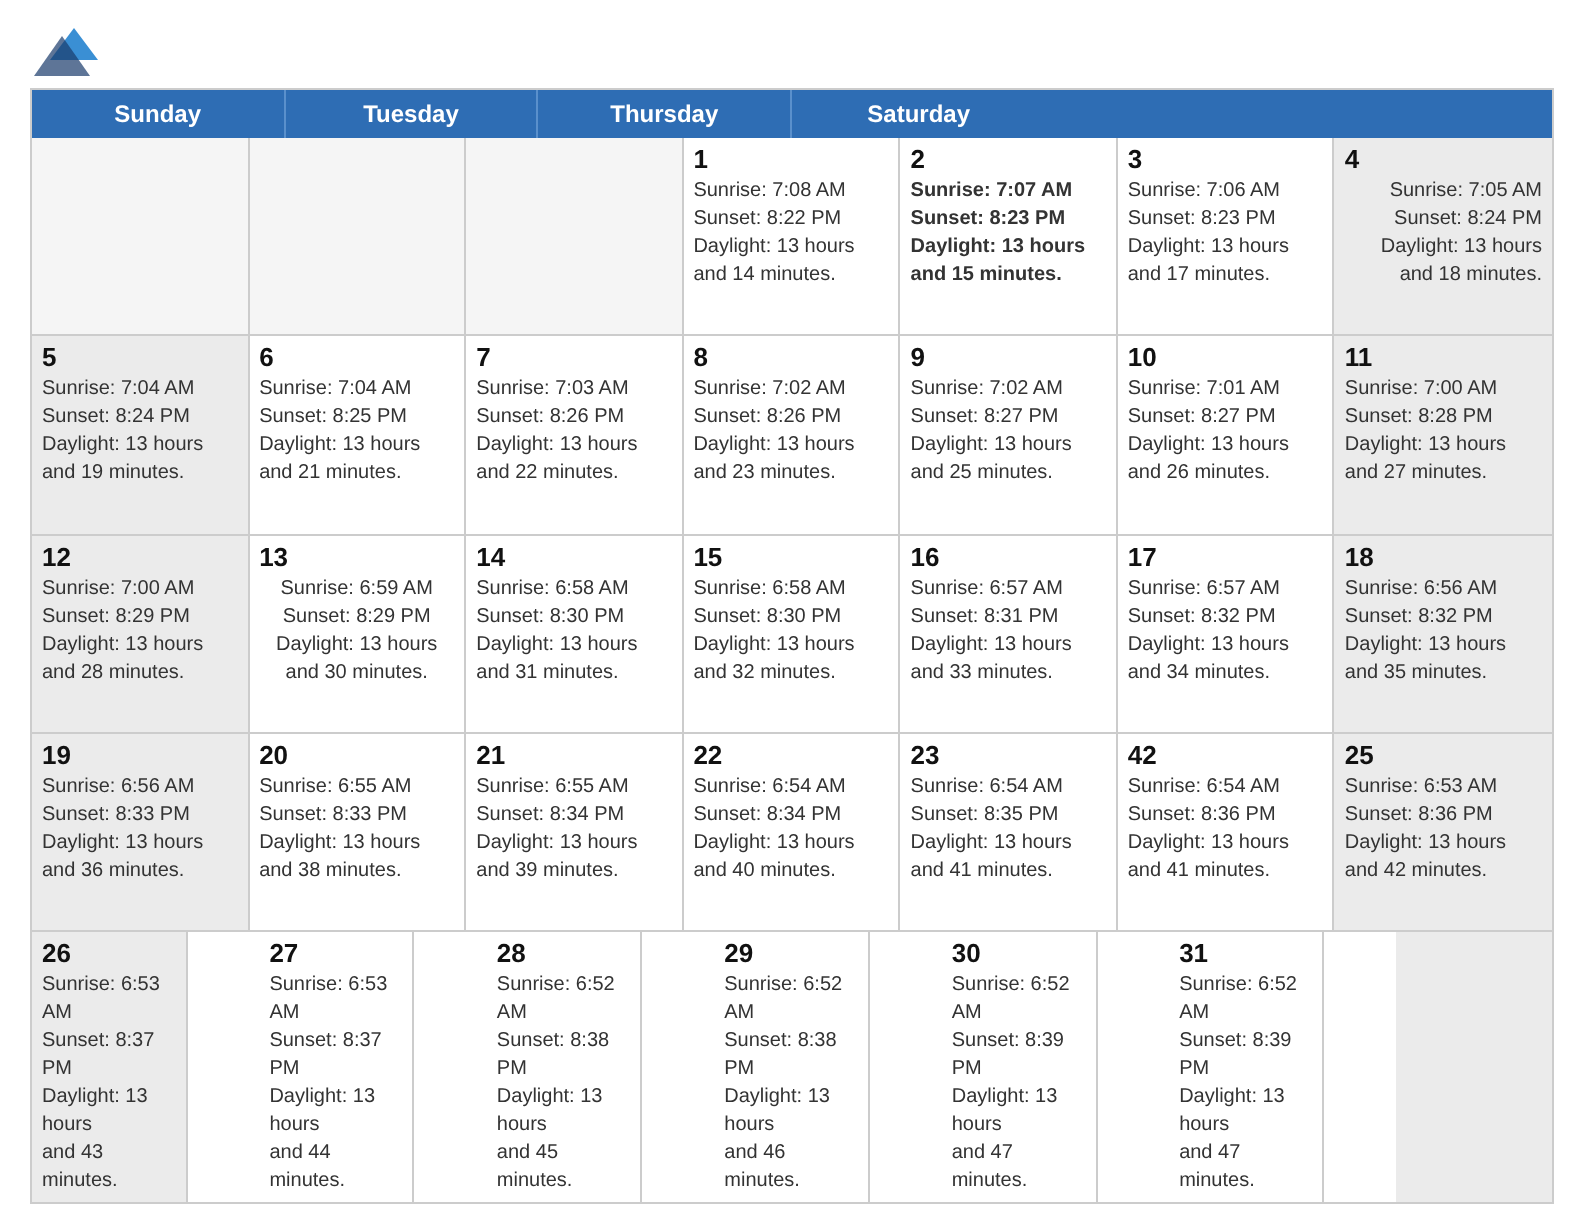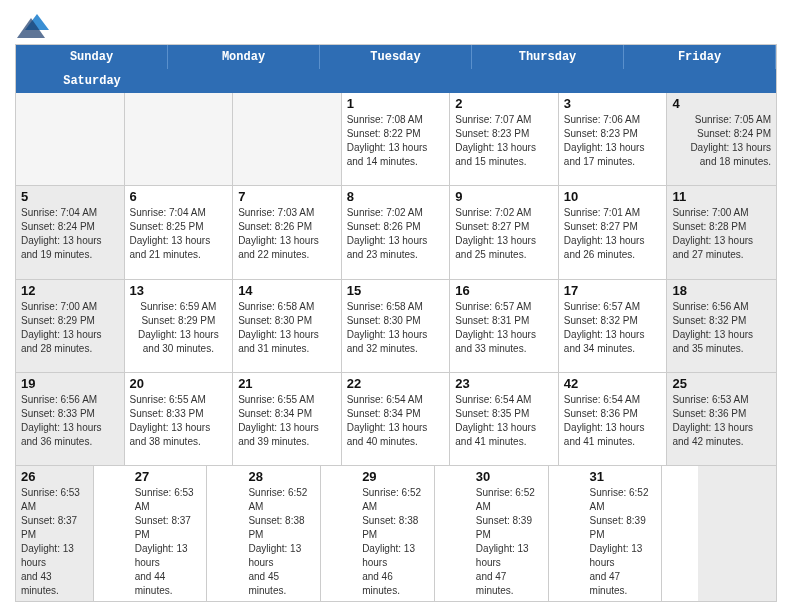--- a/index.html
+++ b/index.html
@@ -47,9 +47,8 @@
     }
     .cal-header {
       display: grid;
-      grid-template-columns: repeat(5, 1fr);
+      grid-template-columns: repeat(6, 1fr);
       background: #2e6db4;
-      font-family: Liberation Mono, monospace;
     }
     .cal-header-cell {
       color: #fff;

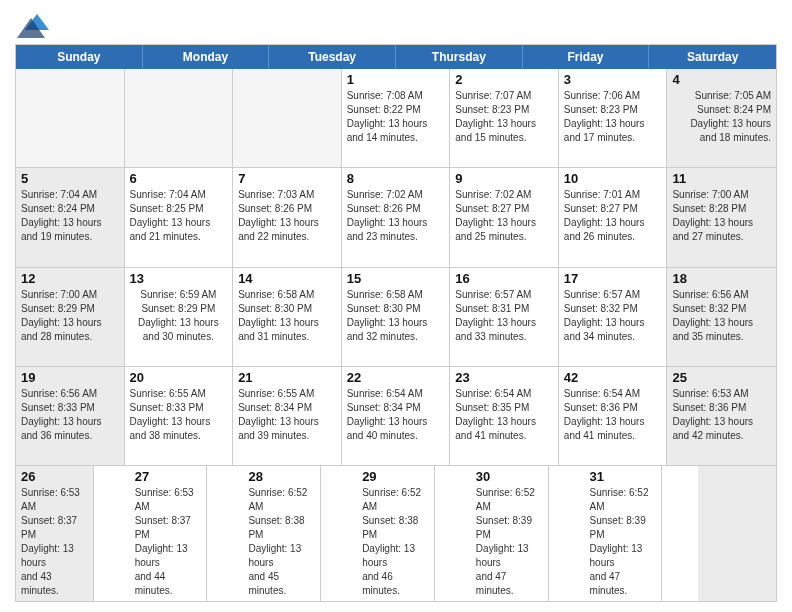--- a/index.html
+++ b/index.html
@@ -122,7 +122,6 @@
   <div class="calendar">
     <div class="cal-header" id="cal-header">
         <div class="cal-header-cell">Sunday</div>
-        <div class="cal-header-cell">Monday</div>
         <div class="cal-header-cell">Tuesday</div>
         <div class="cal-header-cell">Thursday</div>
         <div class="cal-header-cell">Friday</div>

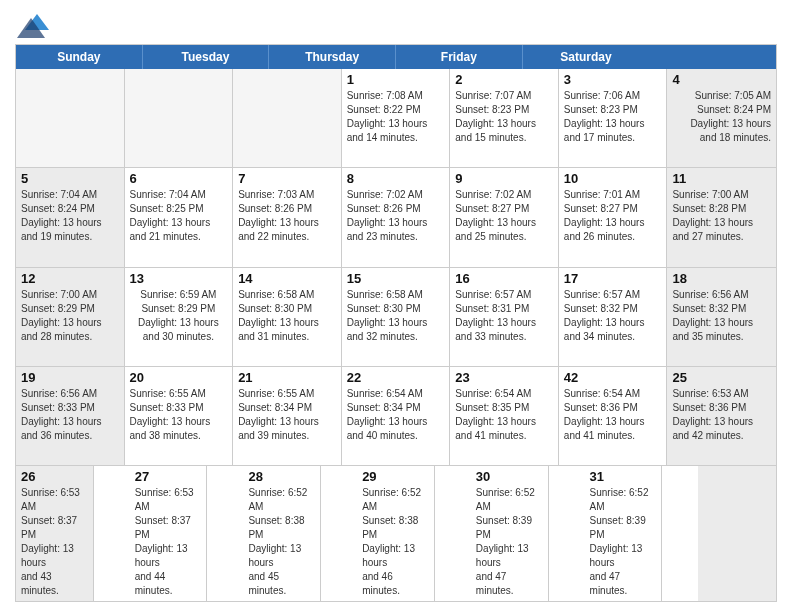--- a/index.html
+++ b/index.html
@@ -124,7 +124,6 @@
         <div class="cal-header-cell">Sunday</div>
         <div class="cal-header-cell">Tuesday</div>
         <div class="cal-header-cell">Thursday</div>
-        <div class="cal-header-cell">Friday</div>
         <div class="cal-header-cell">Saturday</div>
       </div>
     <div class="cal-body" id="cal-body">

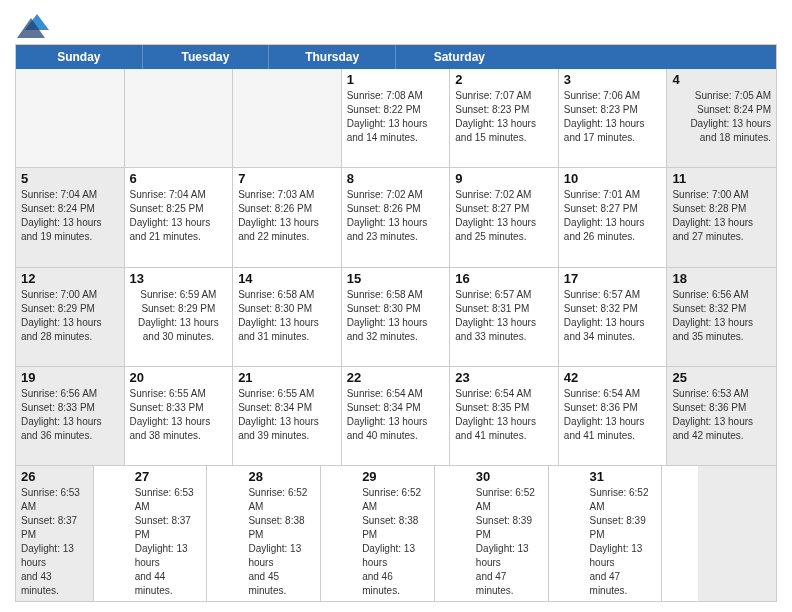--- a/index.html
+++ b/index.html
@@ -140,7 +140,7 @@
           </div>
           <div class="cal-cell">
             <div class="day-num">2</div>
-            <div class="day-info" style="white-space: pre-line;">Sunrise: 7:07 AM
+            <div class="day-info" style="white-space: pre-line; font-weight: bold;">Sunrise: 7:07 AM
 Sunset: 8:23 PM
 Daylight: 13 hours
 and 15 minutes.</div>

